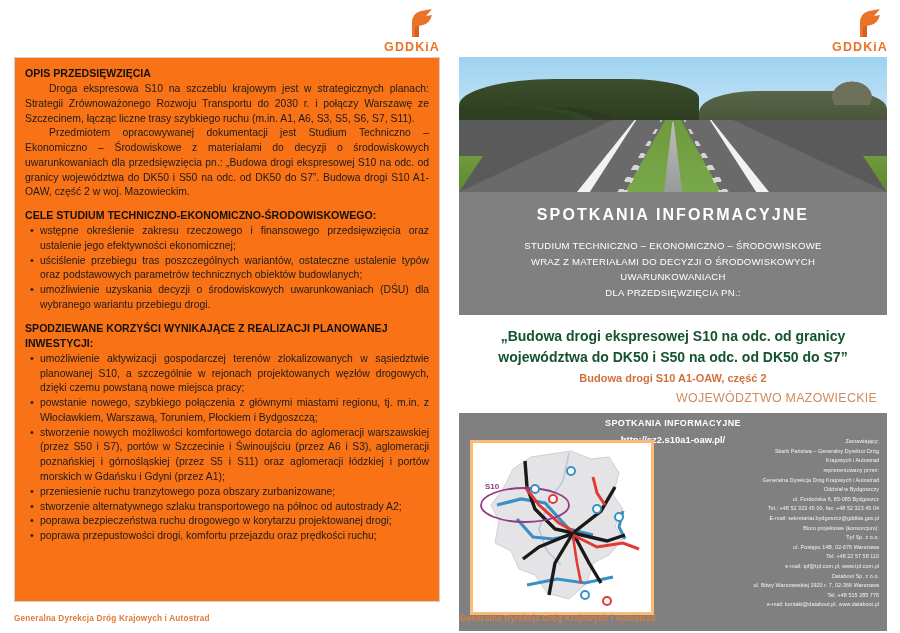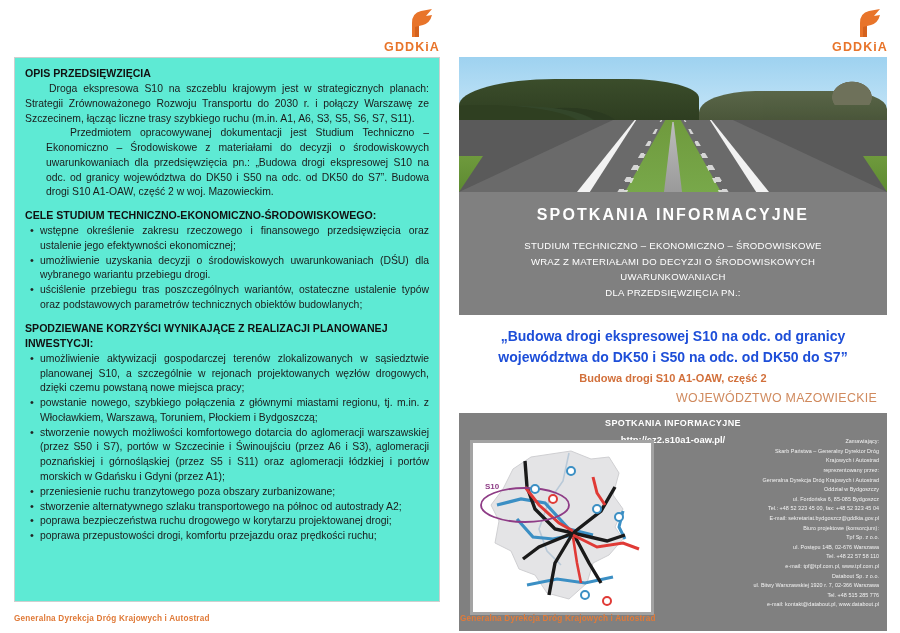--- a/index.html
+++ b/index.html
@@ -25,7 +25,7 @@
   }
   .left-header { height:48px; }
   .left-body {
-    background:#5eead4;
+    background:#f97316;
     border:1px solid #cfcfcf;
     padding:8px 10px 10px 10px;
     height:545px;

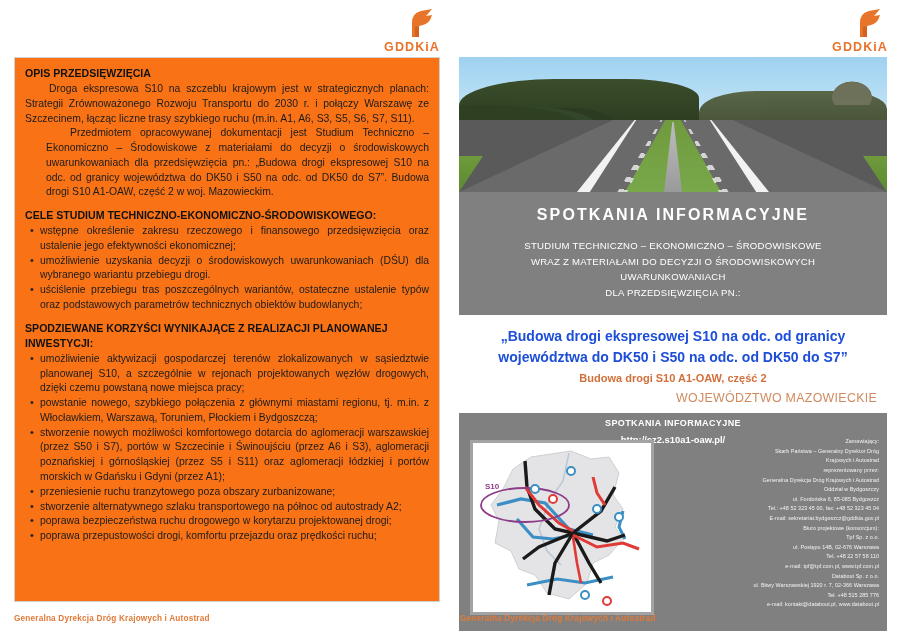--- a/index.html
+++ b/index.html
@@ -44,7 +44,7 @@
     text-indent:24px;
     margin-bottom:0px;
   }
-  .para.last { margin-bottom:7px;margin-left:21px; }
+  .para.last { margin-bottom:7px; }
   .blk { margin-bottom:8px; }
   ul.bul { list-style:none; margin:0 0 0 4px; padding:0; }
   ul.bul li {

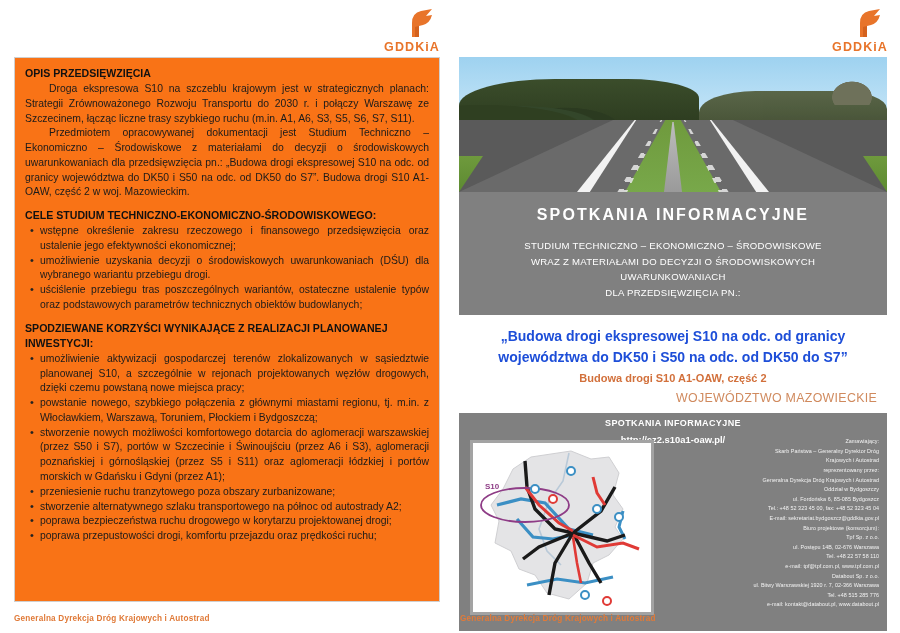--- a/index.html
+++ b/index.html
@@ -223,8 +223,8 @@
         <div class="sec-title">CELE STUDIUM TECHNICZNO-EKONOMICZNO-ŚRODOWISKOWEGO:</div>
         <ul class="bul">
           <li>wstępne określenie zakresu rzeczowego i finansowego przedsięwzięcia oraz ustalenie jego efektywności ekonomicznej;</li>
+          <li>uściślenie przebiegu tras poszczególnych wariantów, ostateczne ustalenie typów oraz podstawowych parametrów technicznych obiektów budowlanych;</li>
           <li>umożliwienie uzyskania decyzji o środowiskowych uwarunkowaniach (DŚU) dla wybranego wariantu przebiegu drogi.</li>
-          <li>uściślenie przebiegu tras poszczególnych wariantów, ostateczne ustalenie typów oraz podstawowych parametrów technicznych obiektów budowlanych;</li>
         </ul>
       </div>
 

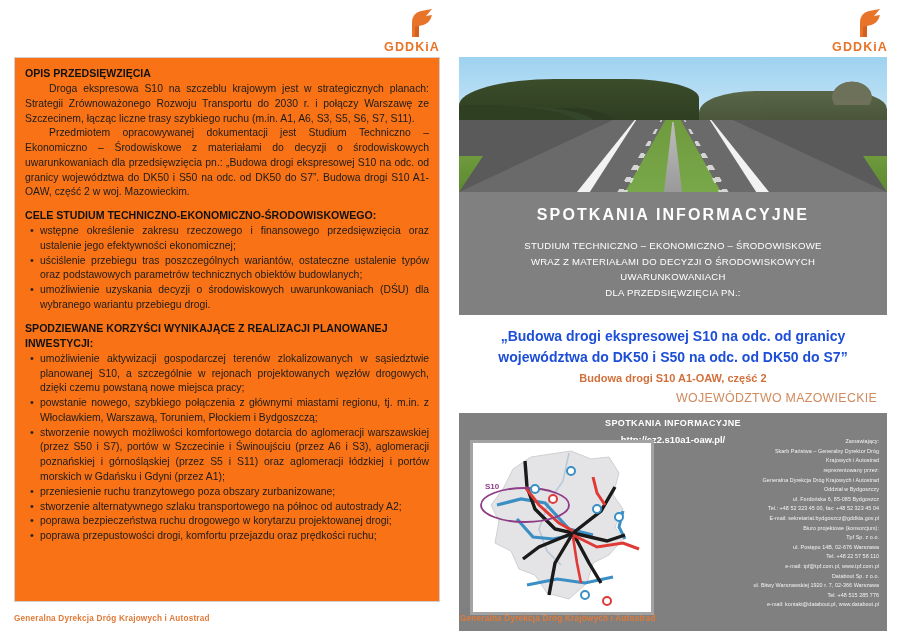--- a/index.html
+++ b/index.html
@@ -158,7 +158,7 @@
     padding:11px 10px 8px 10px;
   }
   .proj-q {
-    color:#1d4ed8; font-weight:bold; font-size:14px; line-height:1.5;
+    color:#14532d; font-weight:bold; font-size:14px; line-height:1.5;
   }
   .proj-sub {
     color:#D2703B; font-weight:bold; font-size:11px; margin-top:4px;

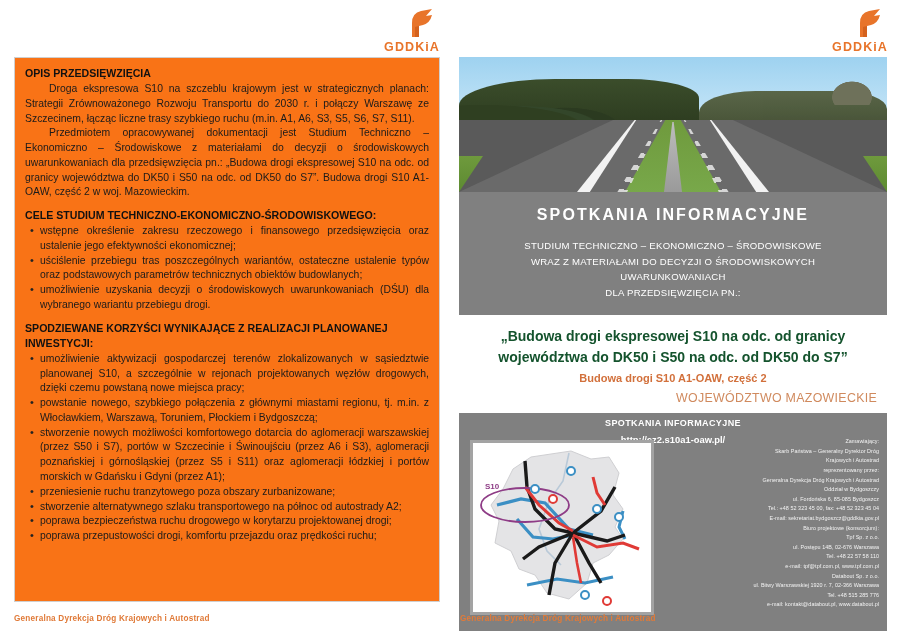--- a/index.html
+++ b/index.html
@@ -177,7 +177,7 @@
   .bot-head .l2 { font-size:9.4px; font-weight:bold; margin-top:6px; }
   .mapbox {
     position:absolute; left:11px; top:27px;
-    width:184px; height:175px; background:#a3a3a3;
+    width:184px; height:175px; background:#fdba74;
     padding:3px;
   }
   .mapbox svg { display:block; }

